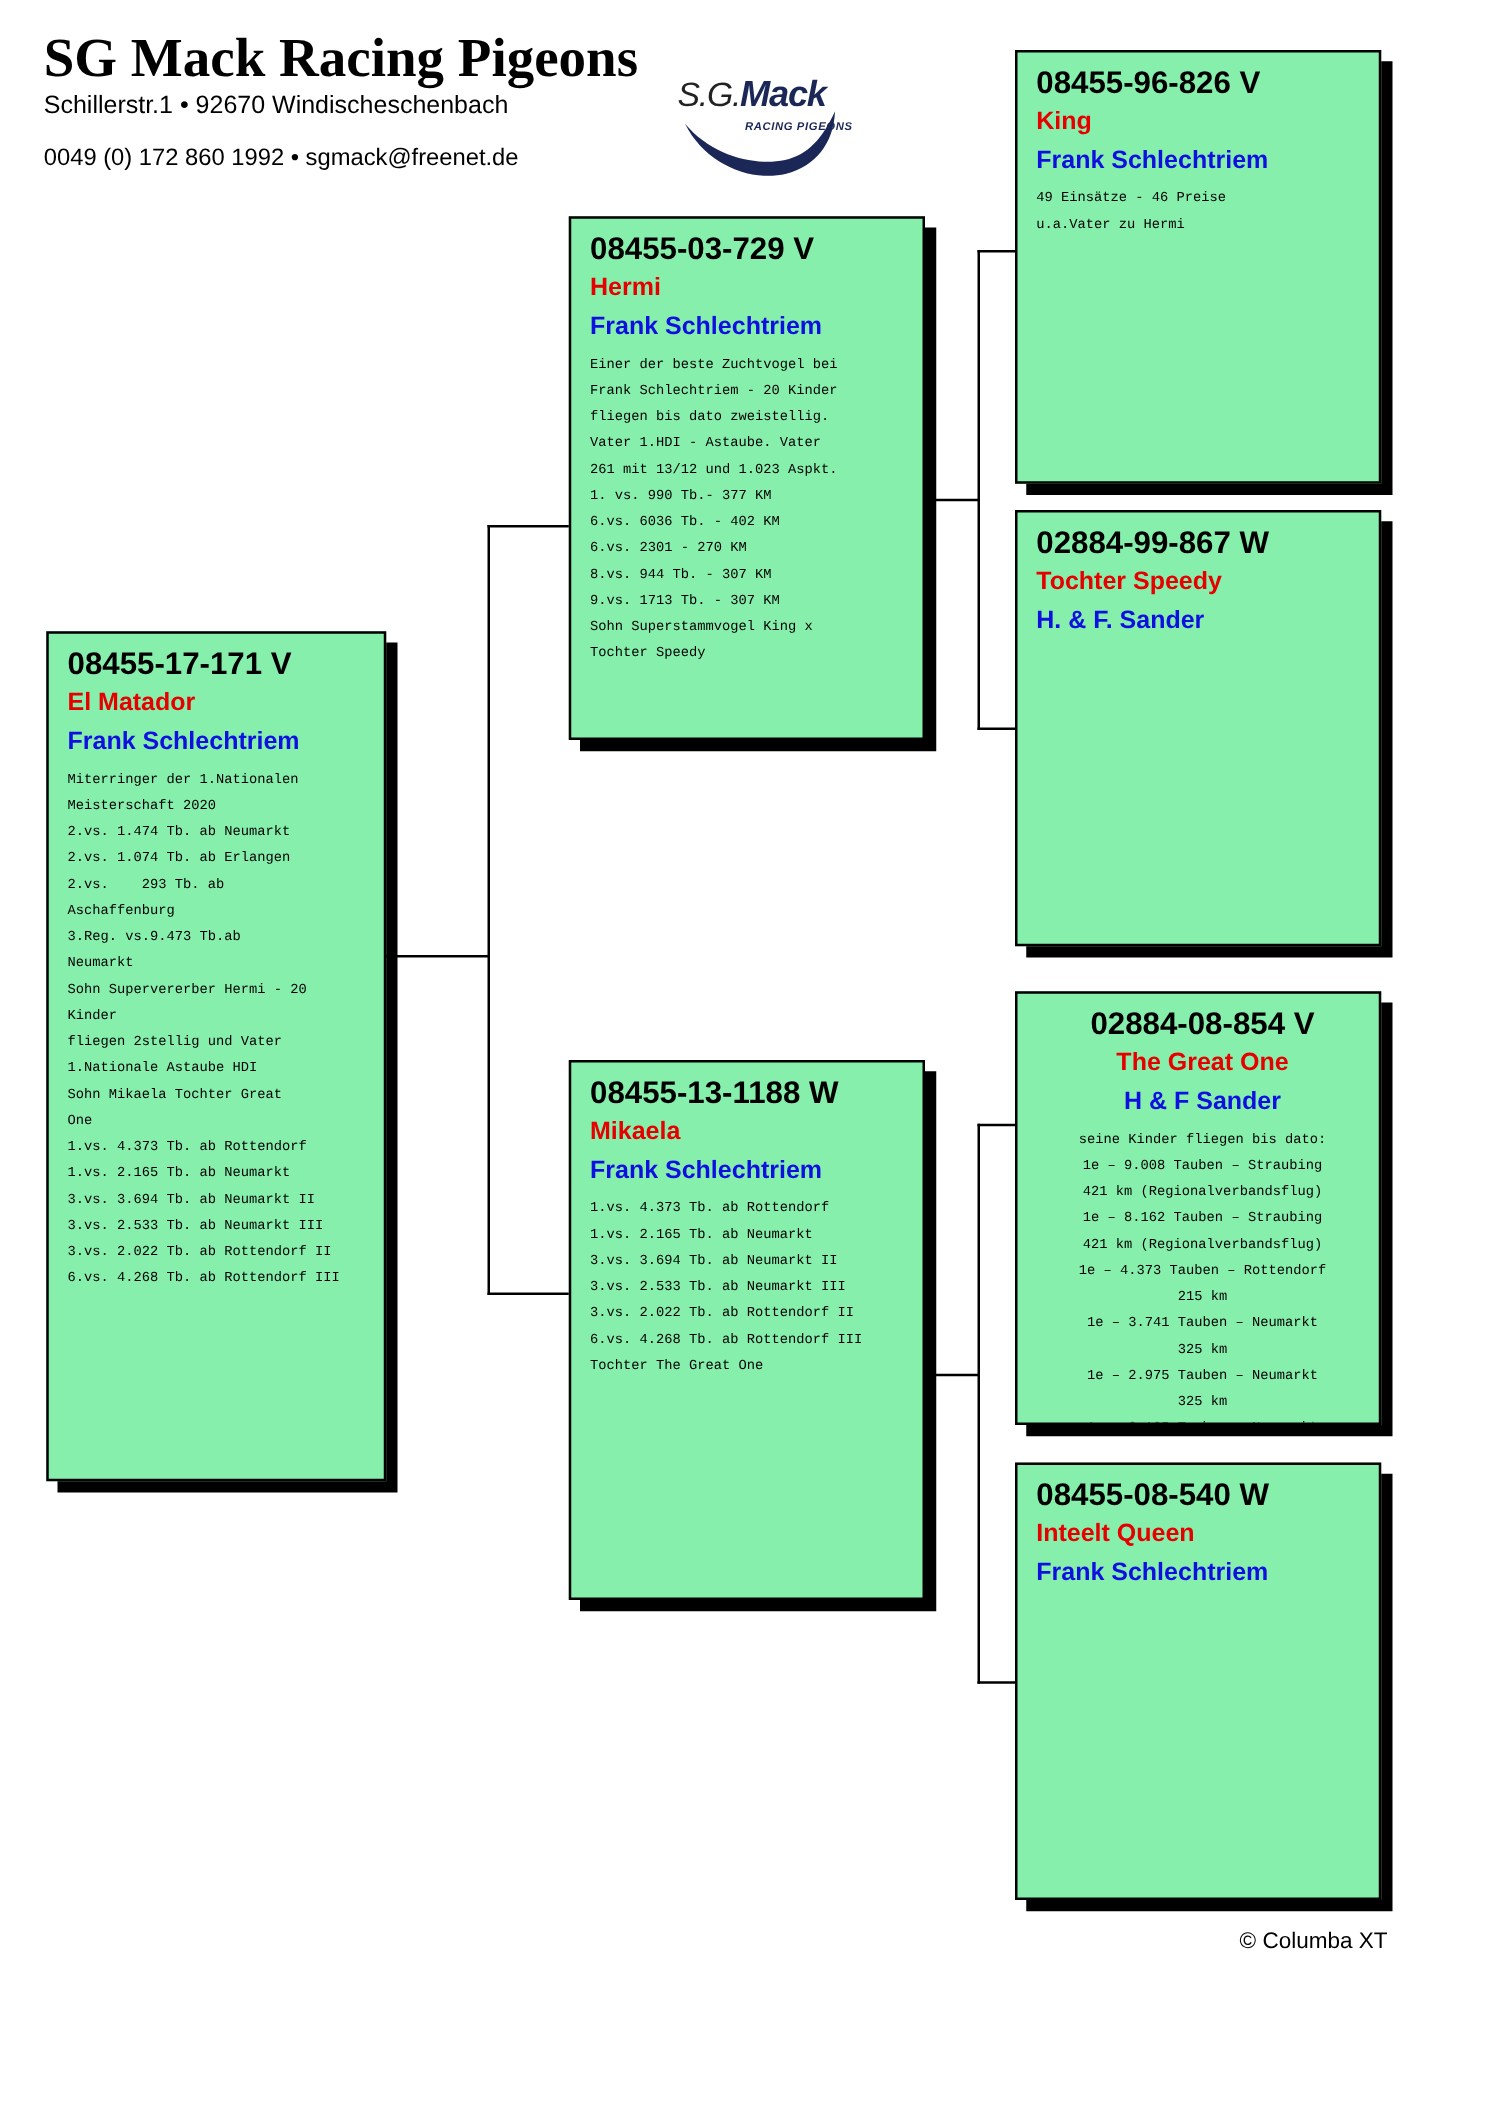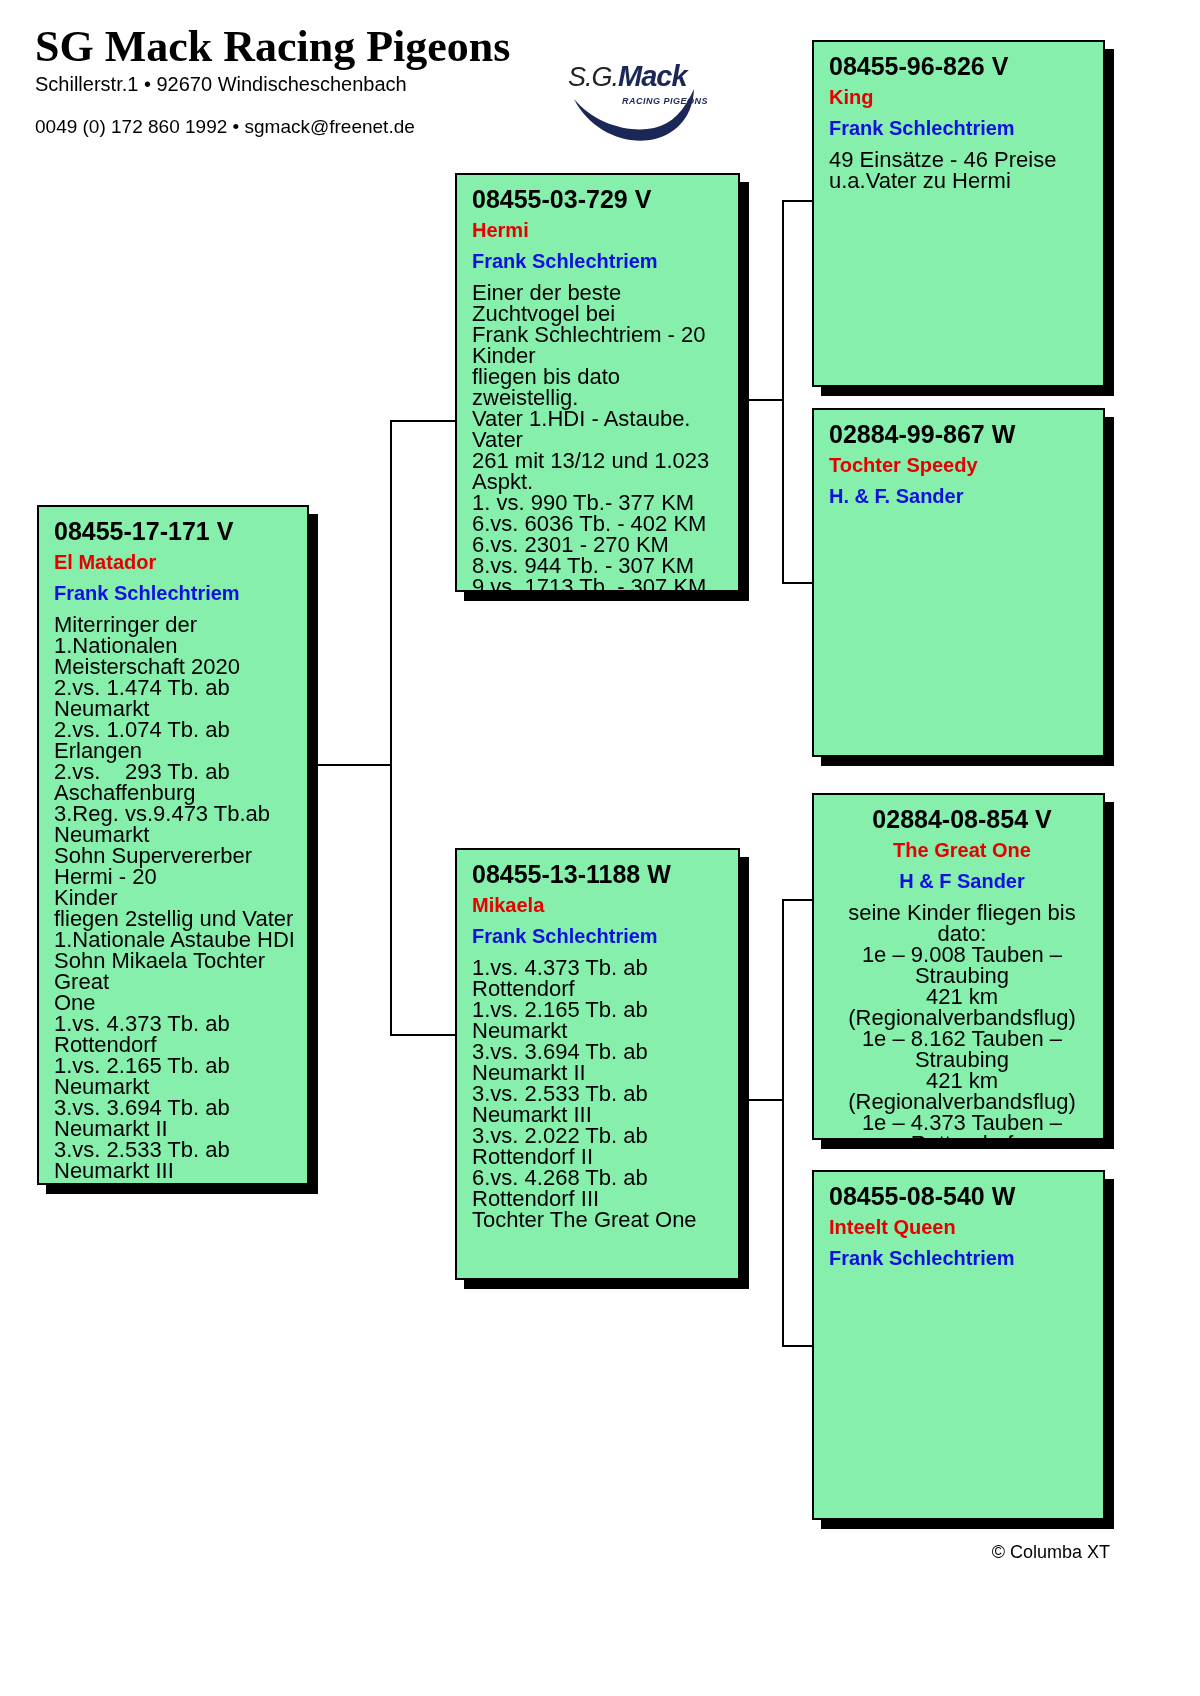--- a/index.html
+++ b/index.html
@@ -19,7 +19,7 @@
   .hdr-address{font-size:20px;line-height:30px;margin-top:3px;}
   .hdr-contact{font-size:19px;line-height:24px;margin-top:16px;}
   
-  .logo{position:absolute;left:560px;top:52px;width:150px;height:100px;}
+  .logo{position:absolute;left:534px;top:52px;width:150px;height:100px;}
   .logo-text{position:absolute;left:8px;top:8px;white-space:nowrap;font-style:italic;z-index:2;}
   .logo-sg{font-size:27px;color:#222;letter-spacing:-1px;}
   .logo-mack{font-size:29px;font-weight:bold;color:var(--logo-navy);letter-spacing:-1px;}

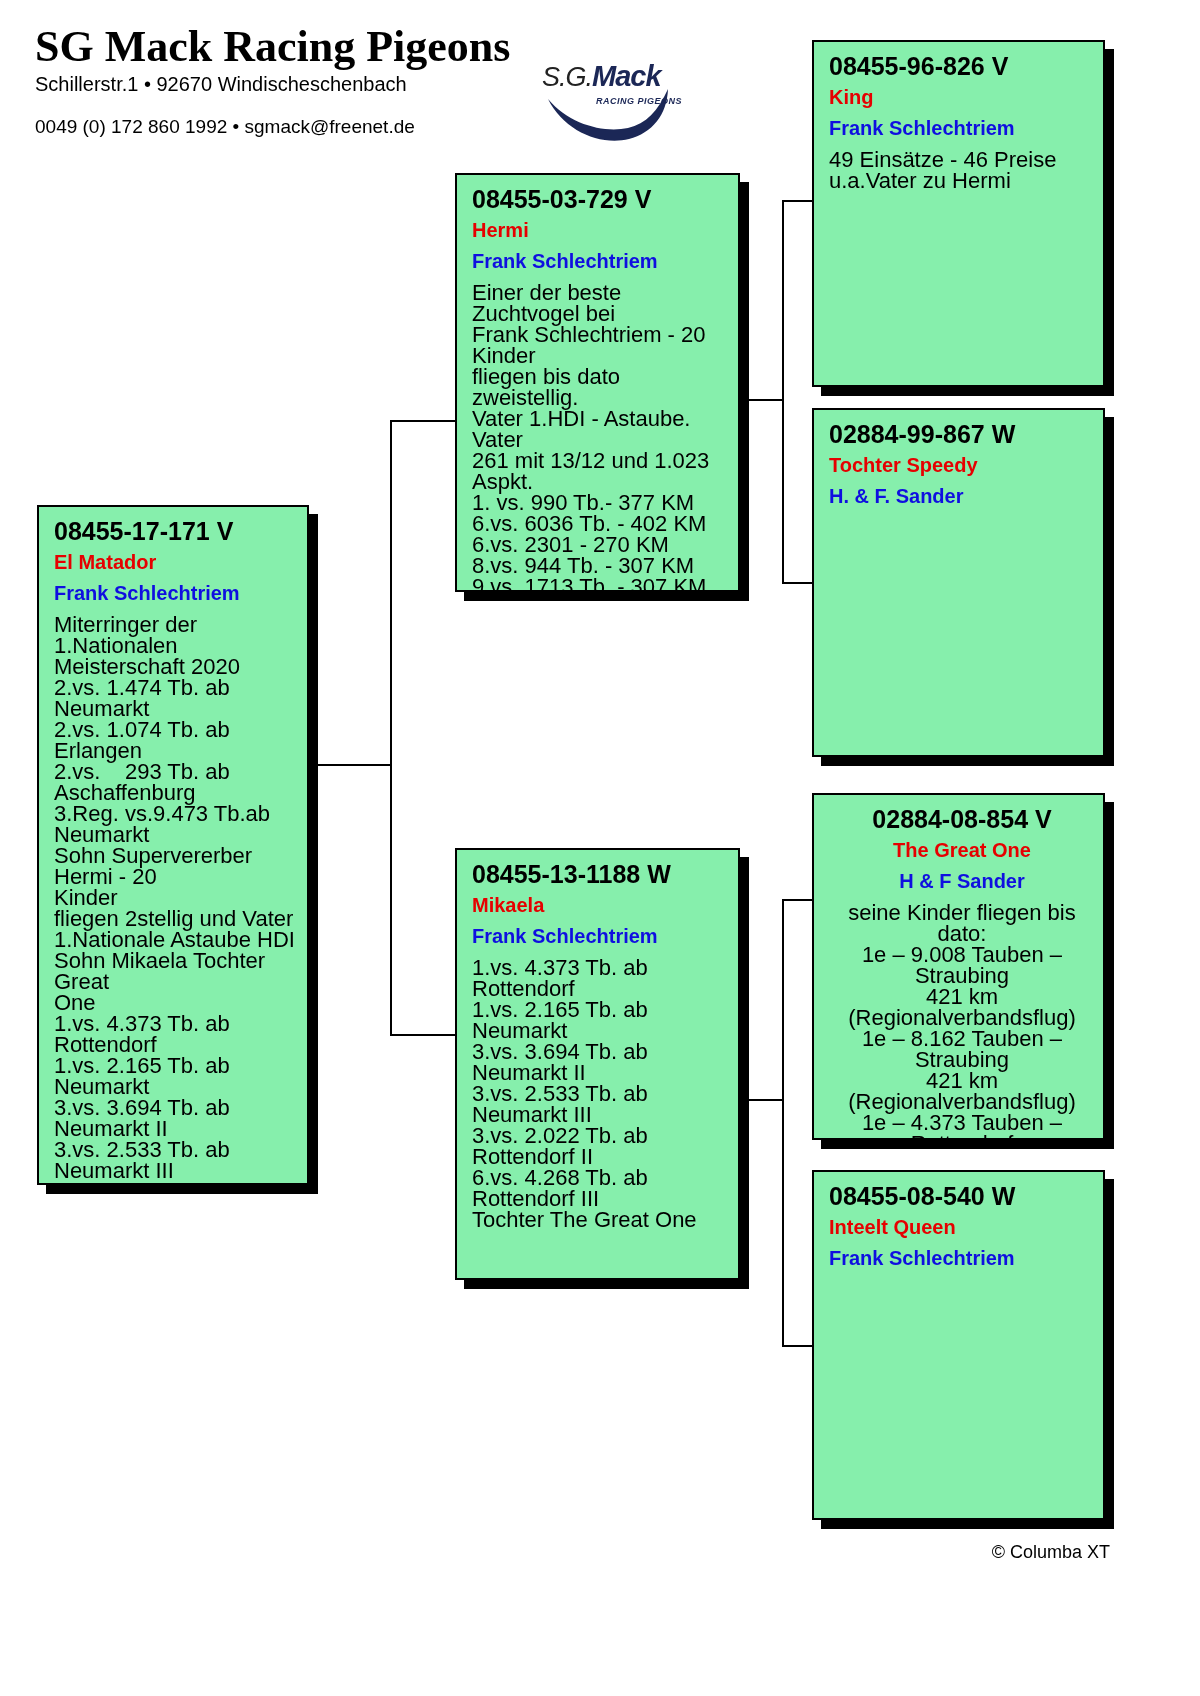--- a/index.html
+++ b/index.html
@@ -34,7 +34,7 @@
   .ring{font-size:25px;font-weight:bold;line-height:29px;margin-bottom:4px;}
   .pname{font-size:20px;font-weight:bold;line-height:24px;color:var(--name-red);margin-bottom:7px;}
   .owner{font-size:20px;font-weight:bold;line-height:24px;color:var(--owner-blue);margin-bottom:9px;}
-  .pbody{font-size:22px;line-height:21px;white-space:pre-wrap;}
+  .pbody{font-size:11px;line-height:21px;white-space:pre-wrap;font-family:Liberation Mono, monospace;}
   
   .cline{position:absolute;background:#000;}
   

